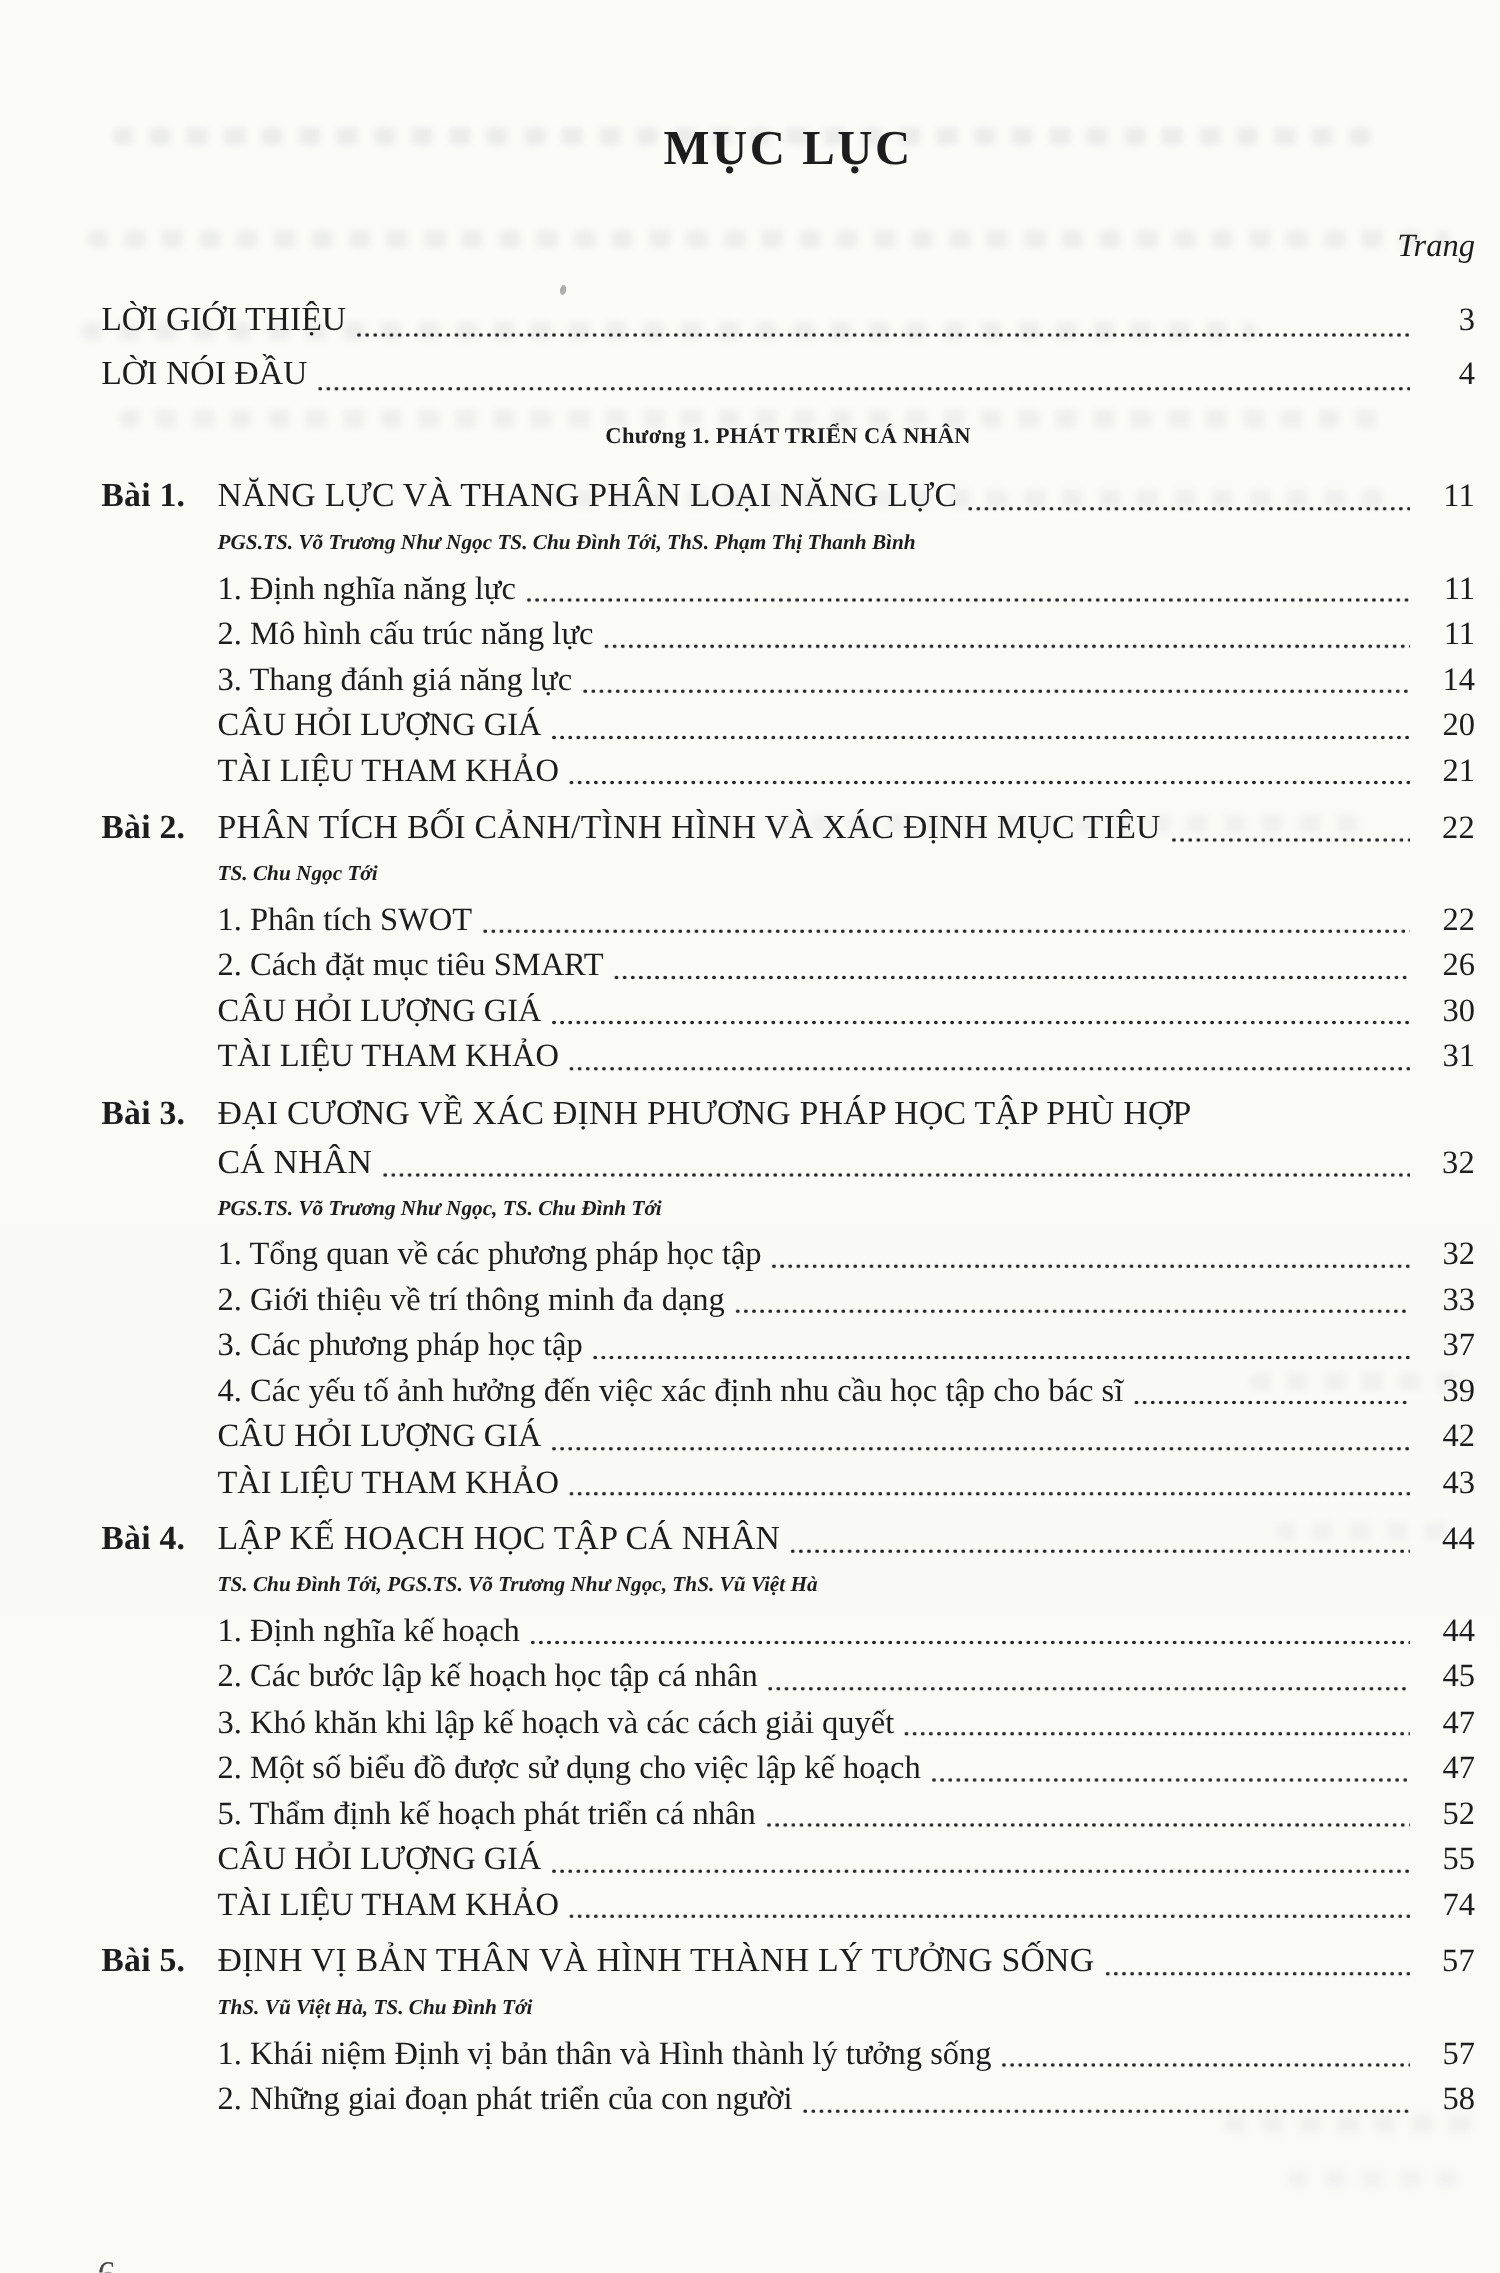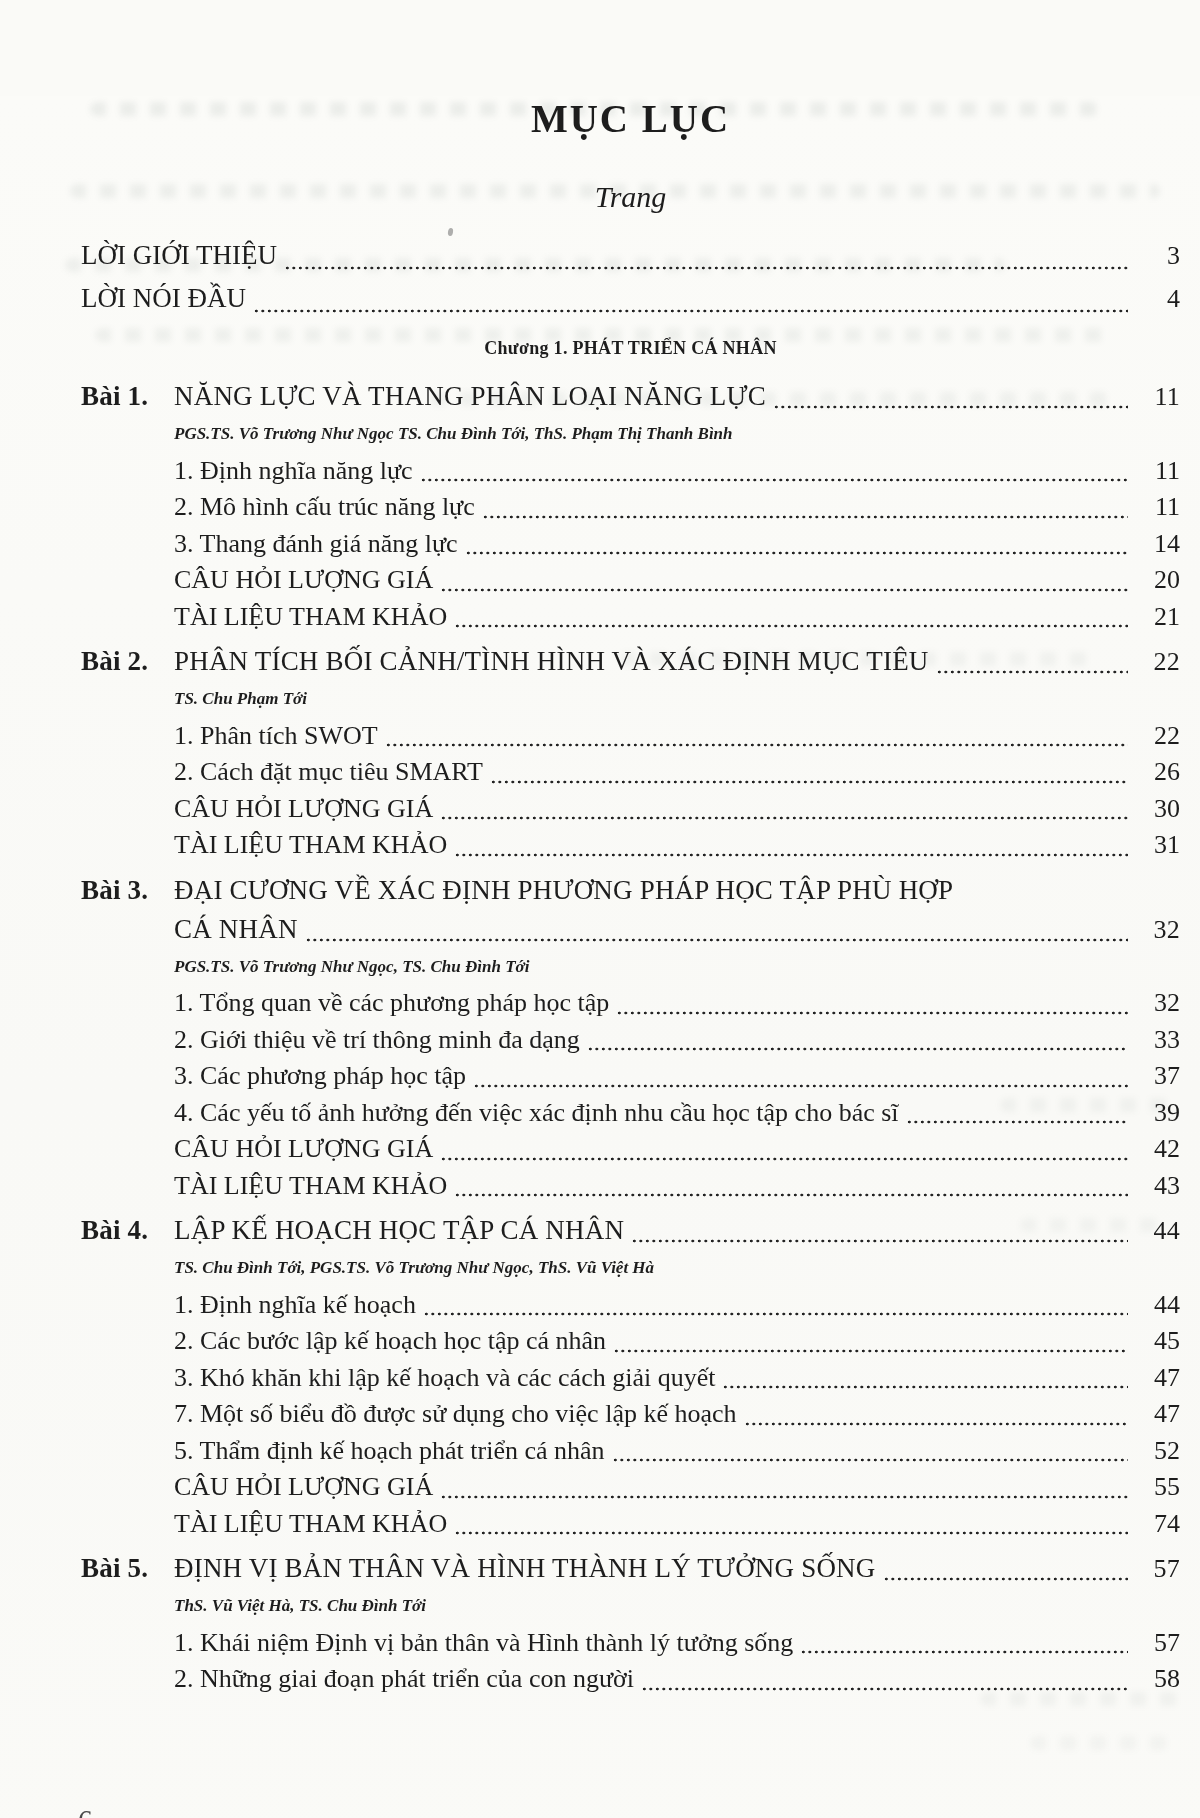--- a/index.html
+++ b/index.html
@@ -32,7 +32,7 @@
     text-align:center; margin:96px 0 0 0;
   }
   .trang {
-    text-align:center; font-style:italic; font-size:30px; line-height:30px;
+    text-align:right; font-style:italic; font-size:26px; line-height:30px;
     margin-top:40px;
   }
   .front-list { margin-top:22px; }

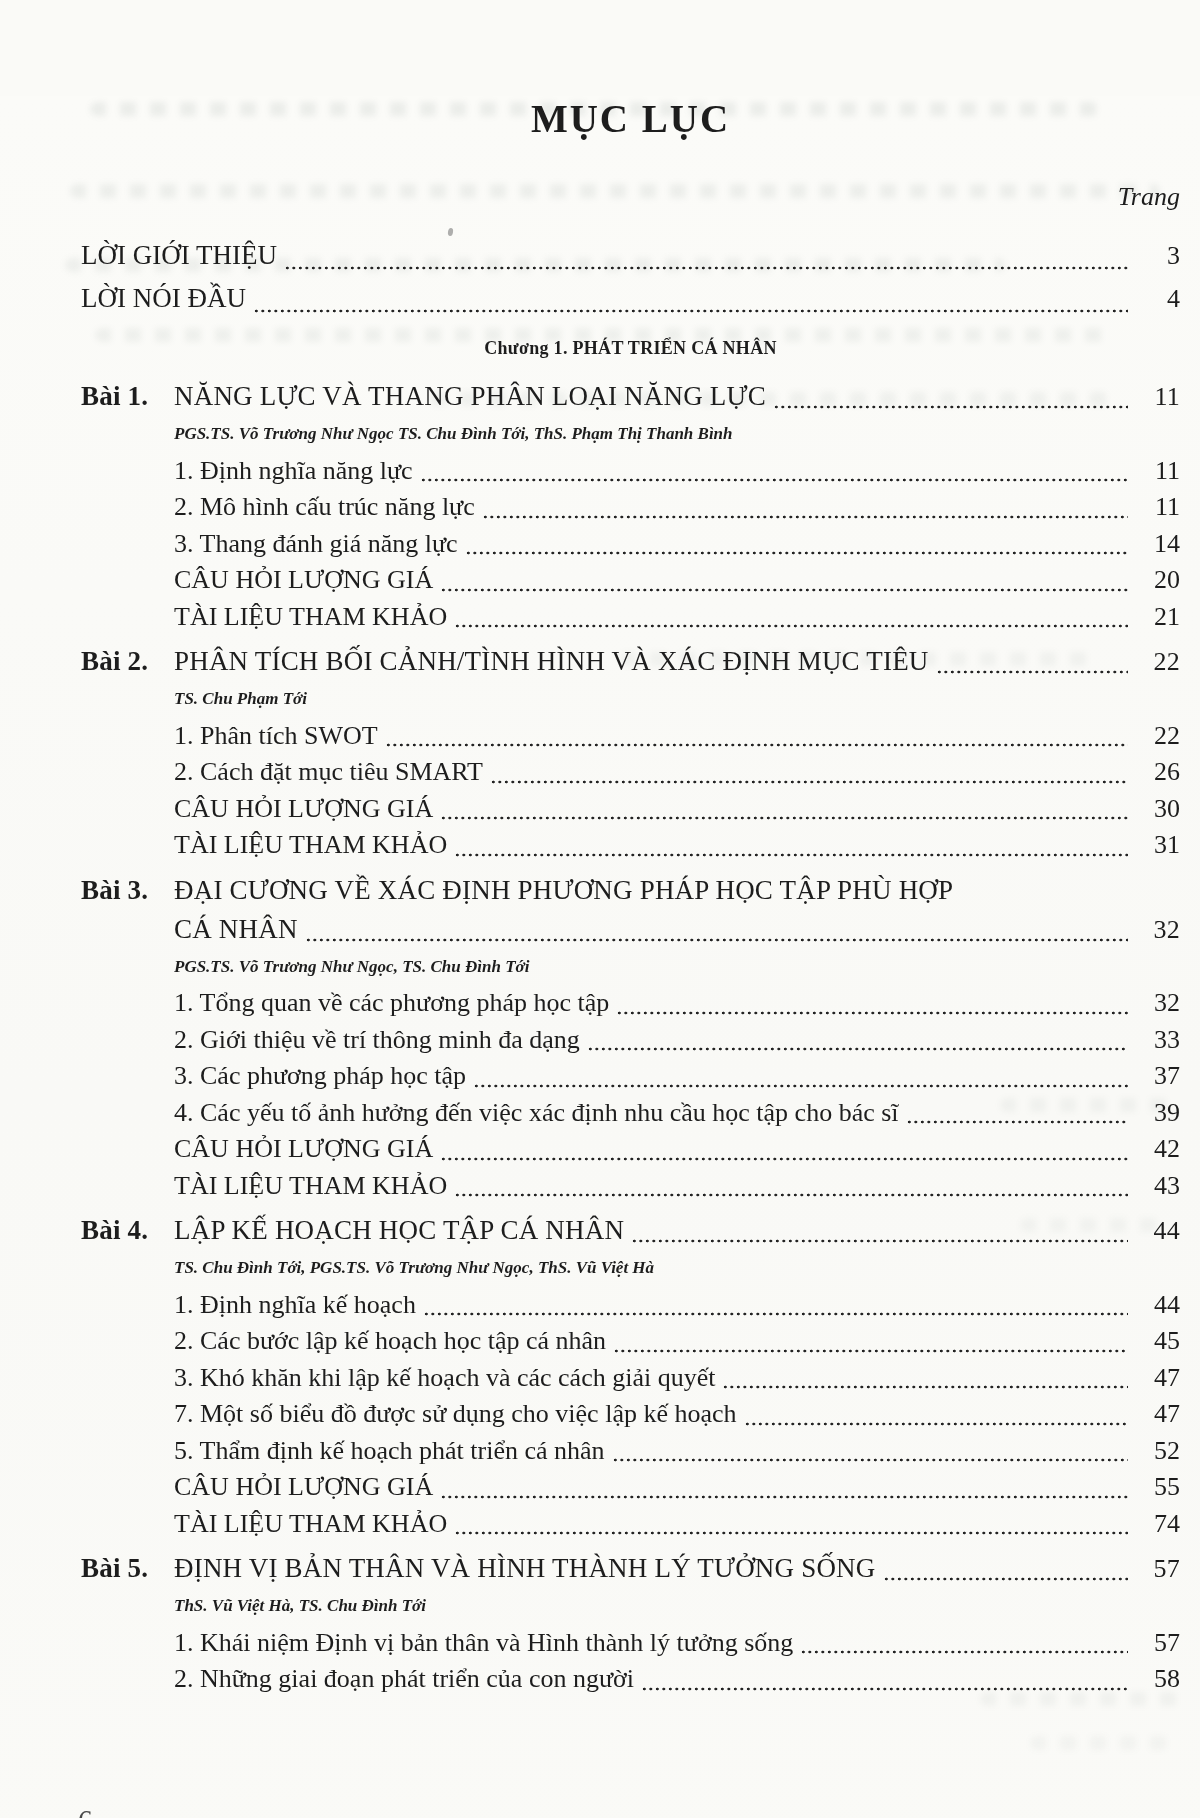--- a/index.html
+++ b/index.html
@@ -147,7 +147,7 @@
             <span class="pg">22</span>
           </div>
           <div class="row authors-row">
-            <span class="authors">TS. Chu Phạm Tới</span>
+            <span class="authors">TS. Chu Ngọc Tới</span>
           </div>
           <div class="row item-row">
             <span class="lbl">1. Phân tích SWOT</span>

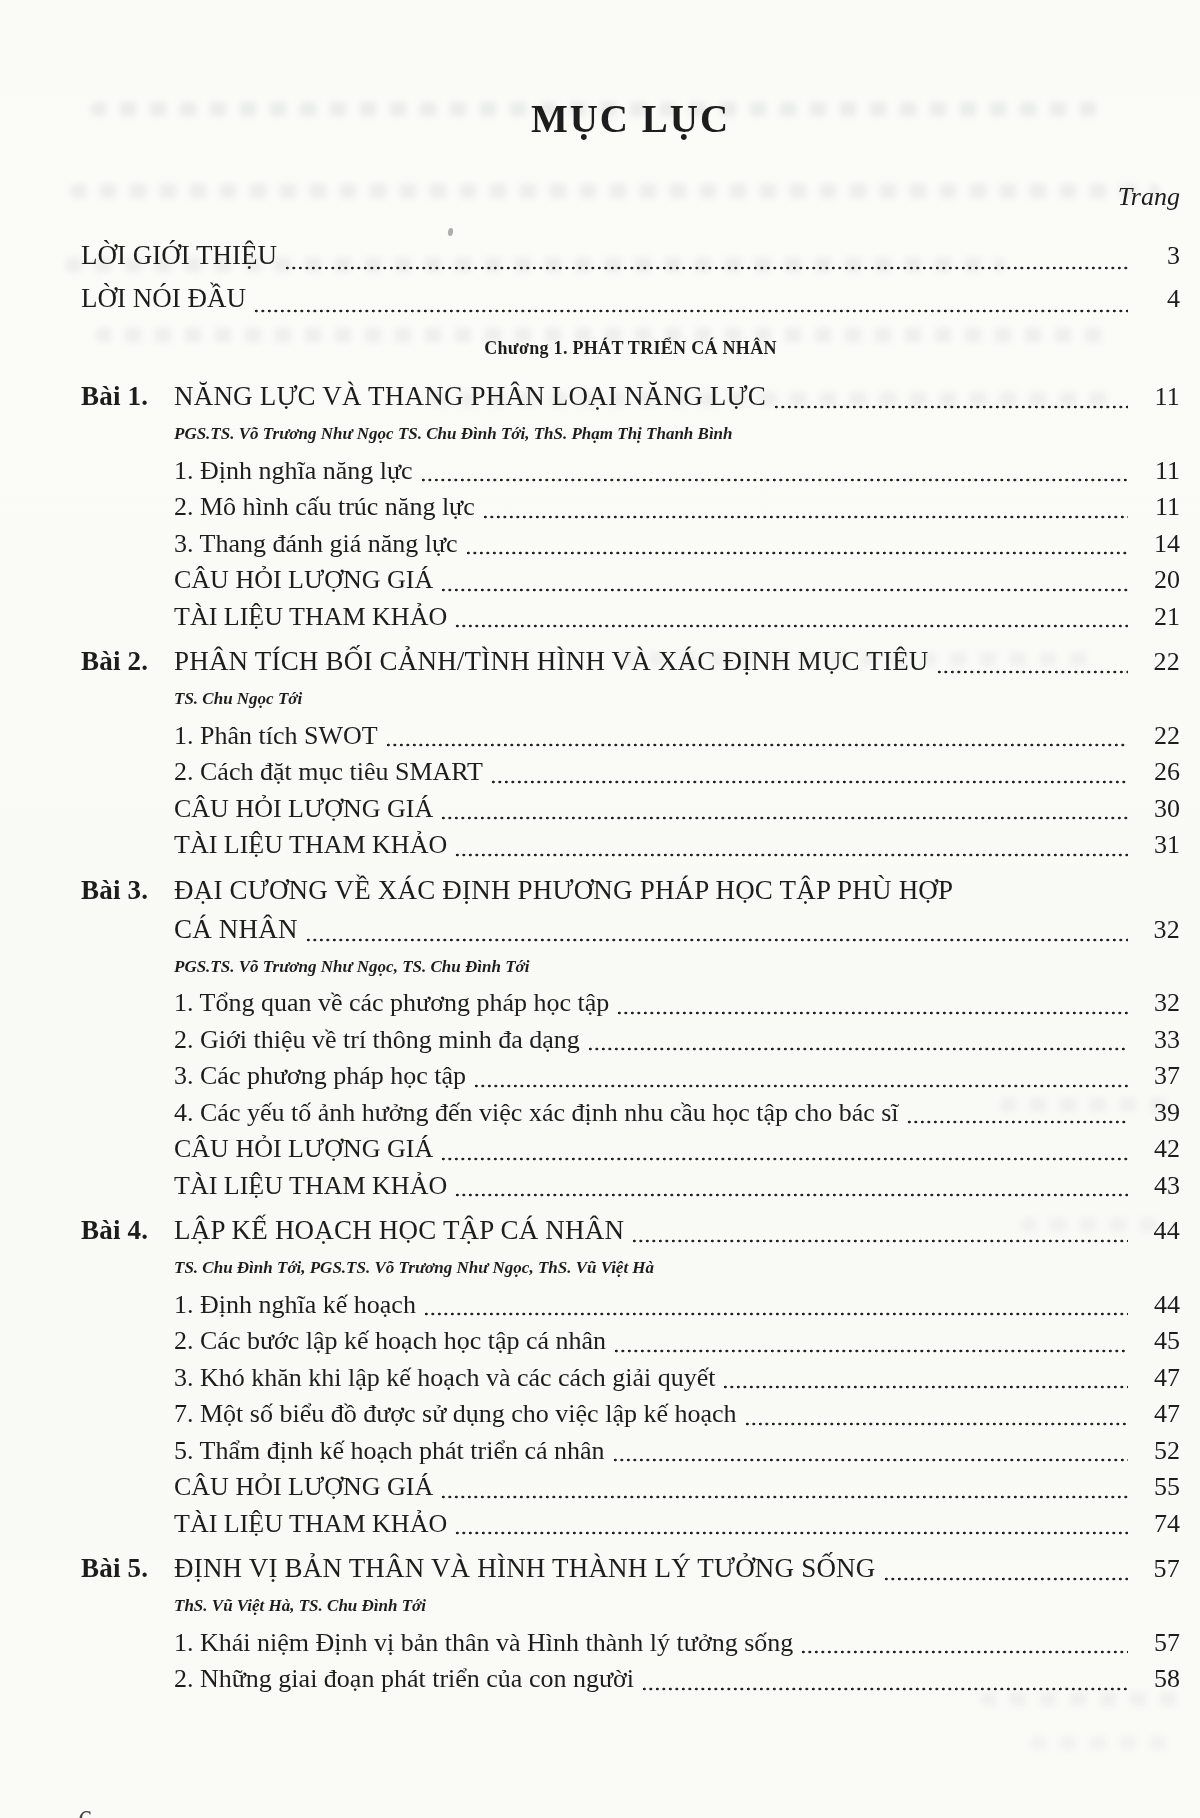--- a/index.html
+++ b/index.html
@@ -240,7 +240,7 @@
             <span class="pg">47</span>
           </div>
           <div class="row item-row">
-            <span class="lbl">7. Một số biểu đồ được sử dụng cho việc lập kế hoạch</span>
+            <span class="lbl">2. Một số biểu đồ được sử dụng cho việc lập kế hoạch</span>
             <span class="leader"></span>
             <span class="pg">47</span>
           </div>

